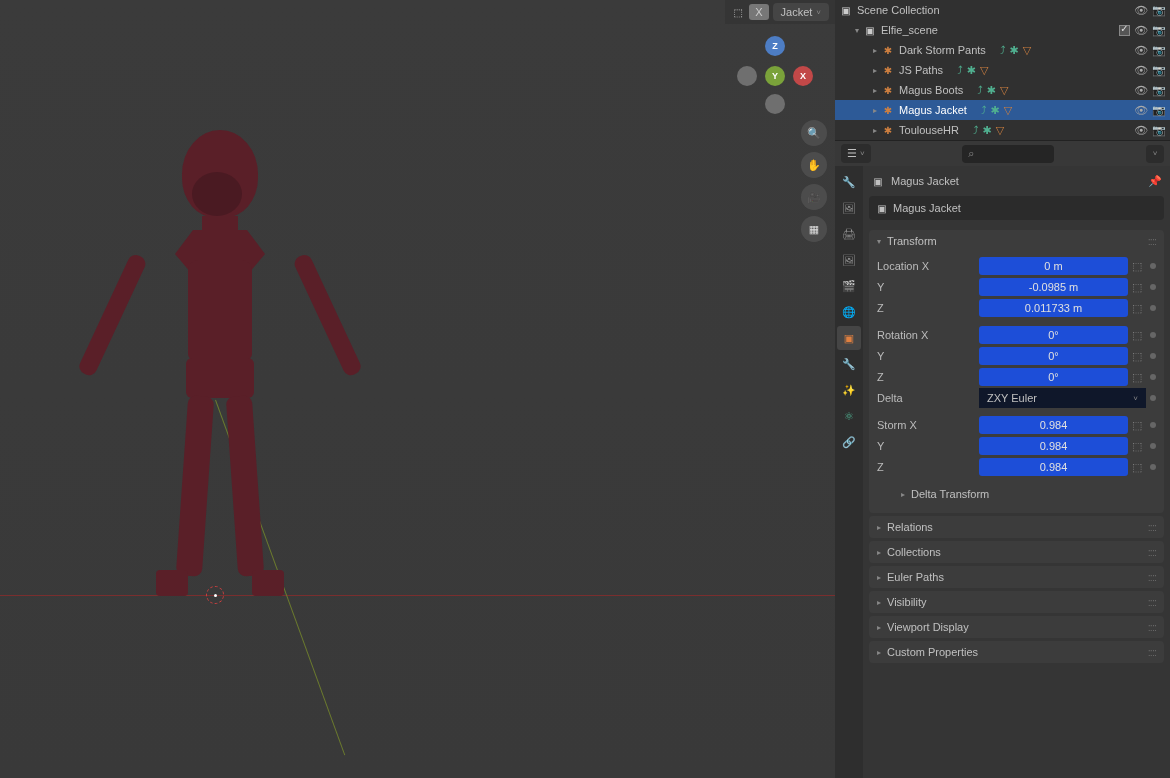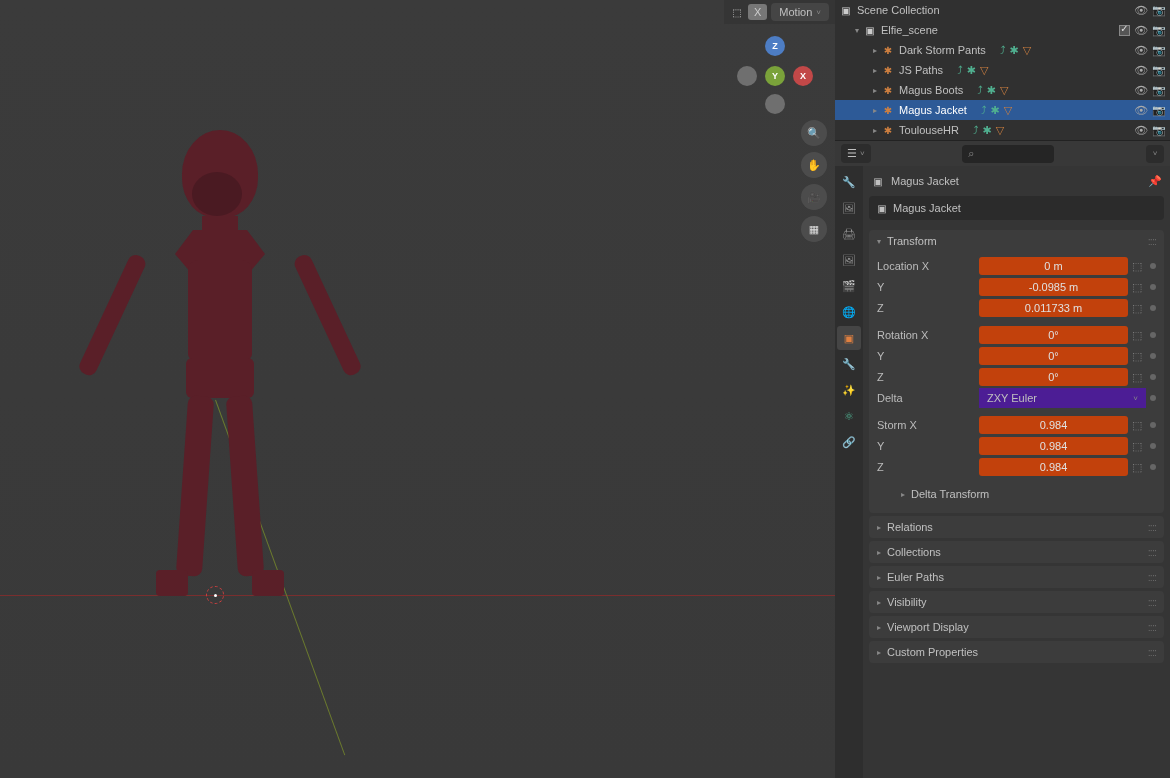--- a/index.html
+++ b/index.html
@@ -93,7 +93,7 @@
     <span class="ic">⬚</span>
     <span class="hdr-btn x">X</span>
     <div class="options-dd">
-      <span>Motion</span>
+      <span>Jacket</span>
       <span class="tri">˅</span>
     </div>
   </div>

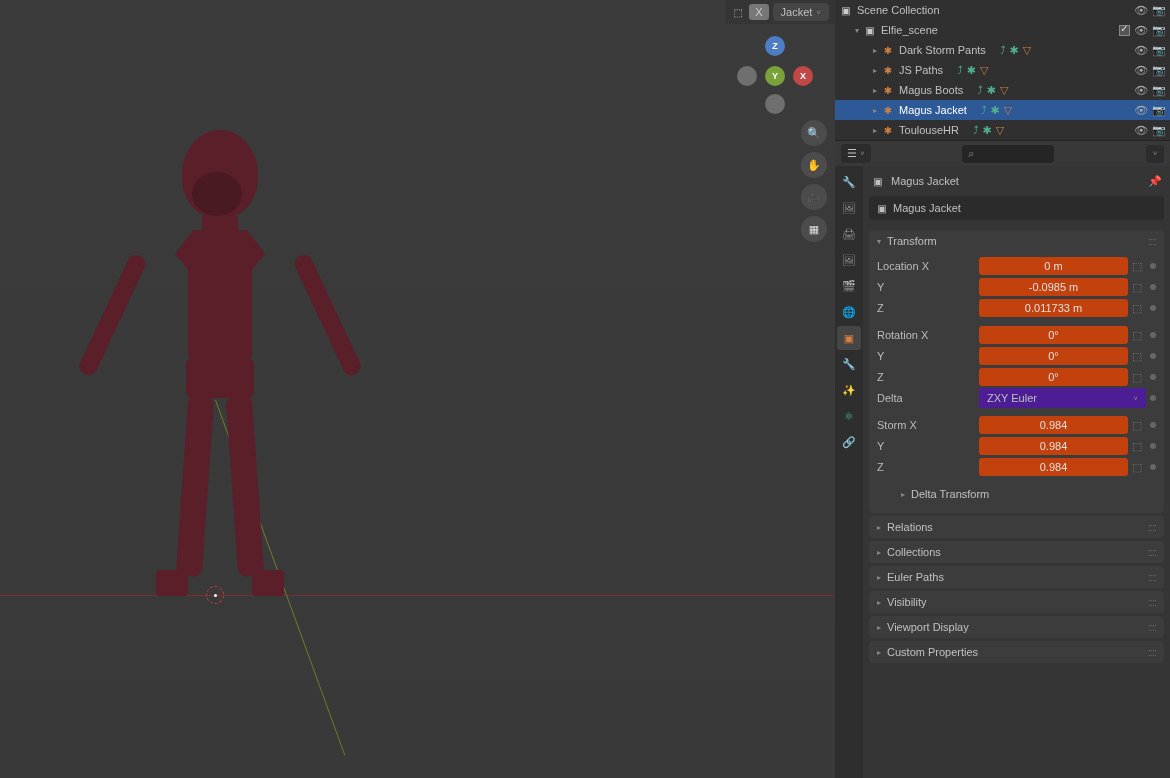--- a/index.html
+++ b/index.html
@@ -79,7 +79,7 @@
 .panel-body { padding: 4px 8px 8px; }
 .prop-row { display: flex; align-items: center; height: 20px; gap: 4px; margin-bottom: 1px; }
 .prop-label { width: 98px; color: #bbb; padding-right: 6px; }
-.prop-val { flex: 1; background: #c2410c; border-radius: 3px; text-align: center; height: 18px; line-height: 18px; color: #e0e0e0; cursor: ew-resize; }
+.prop-val { flex: 1; background: #1d4ed8; border-radius: 3px; text-align: center; height: 18px; line-height: 18px; color: #e0e0e0; cursor: ew-resize; }
 .prop-link { width: 14px; color: #888; cursor: pointer; }
 .prop-dot { width: 6px; height: 6px; border-radius: 50%; background: #666; cursor: pointer; }
 .mode-dd { flex: 1; background: #4c1d95; border-radius: 0; height: 20px; display: flex; align-items: center; justify-content: space-between; padding: 0 8px; cursor: pointer; }

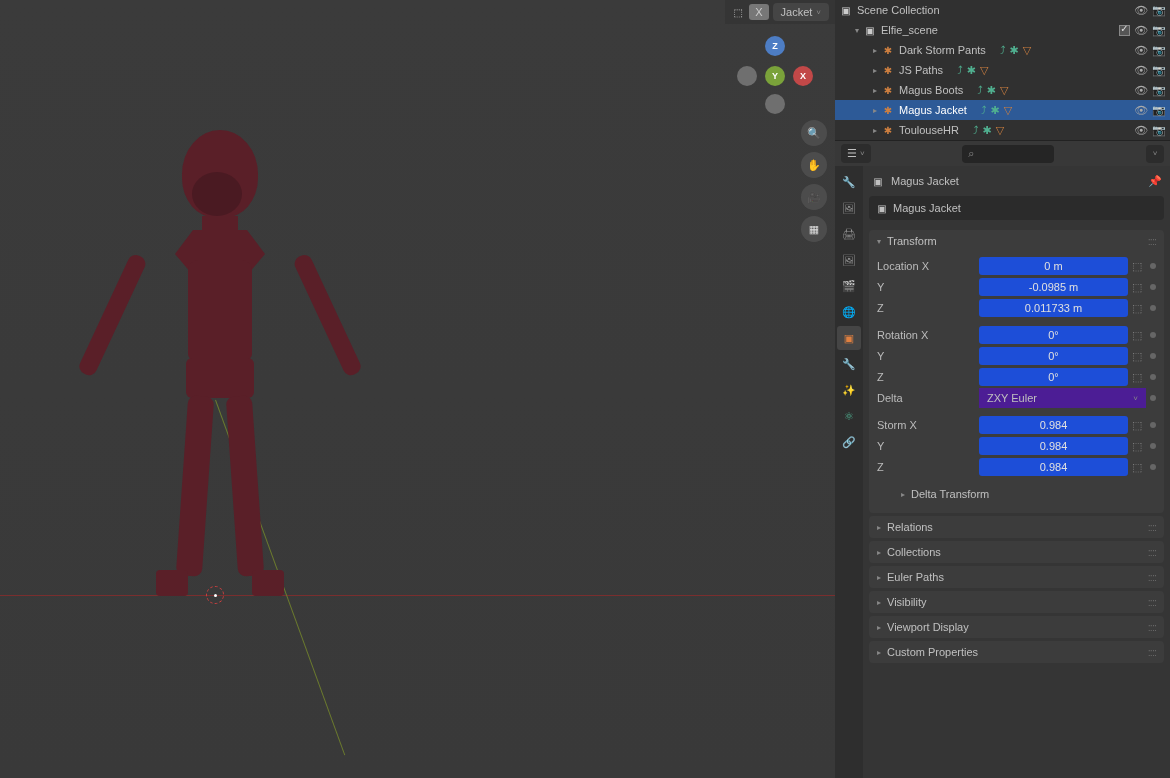--- a/index.html
+++ b/index.html
@@ -82,7 +82,7 @@
 .prop-val { flex: 1; background: #1d4ed8; border-radius: 3px; text-align: center; height: 18px; line-height: 18px; color: #e0e0e0; cursor: ew-resize; }
 .prop-link { width: 14px; color: #888; cursor: pointer; }
 .prop-dot { width: 6px; height: 6px; border-radius: 50%; background: #666; cursor: pointer; }
-.mode-dd { flex: 1; background: #4c1d95; border-radius: 0; height: 20px; display: flex; align-items: center; justify-content: space-between; padding: 0 8px; cursor: pointer; }
+.mode-dd { flex: 1; background: #0f172a; border-radius: 0; height: 20px; display: flex; align-items: center; justify-content: space-between; padding: 0 8px; cursor: pointer; }
 .sub-panel { display: flex; align-items: center; padding: 5px 8px 5px 24px; gap: 6px; cursor: pointer; }
 </style>
 </head>

